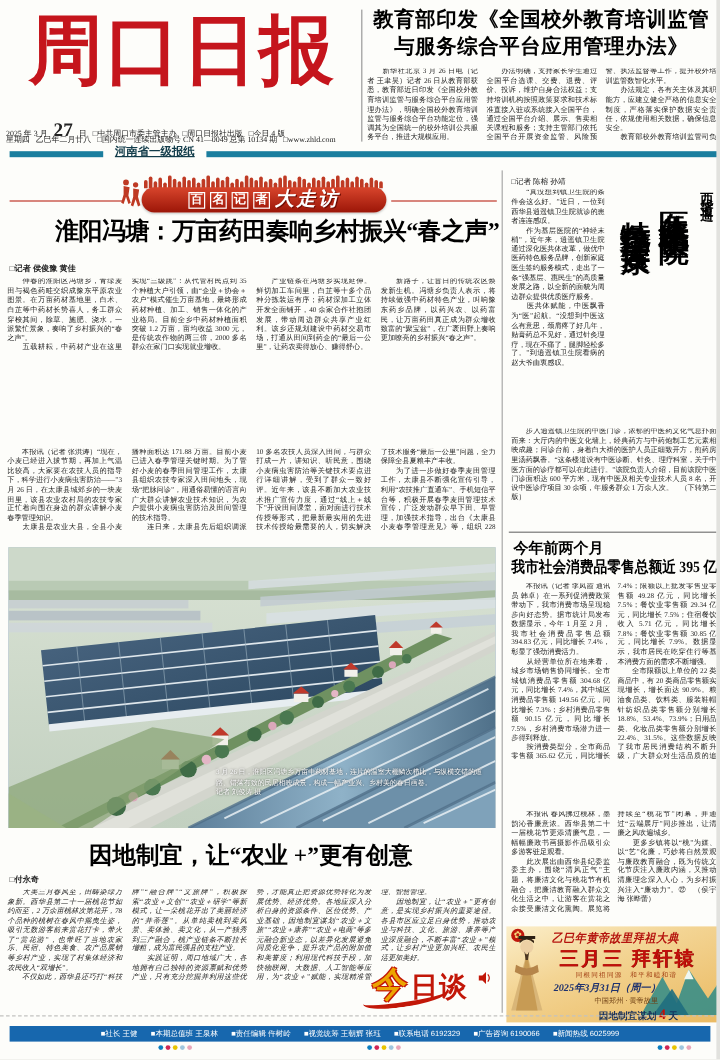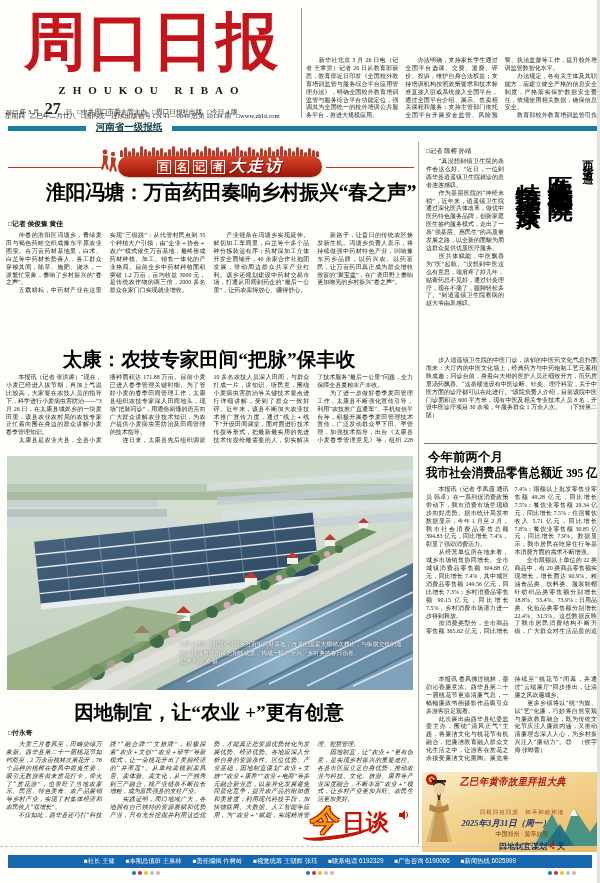--- a/index.html
+++ b/index.html
@@ -137,6 +137,8 @@
     <div class="band-label">河南省一级报纸</div>
   </div>
 
+  <div class="abs tr-head">教育部印发《全国校外教育培训监管
+与服务综合平台应用管理办法》</div>
   <div class="abs tr-body body-text jt">　　新华社北京 3 月 26 日电（记者 王聿昊）记者 26 日从教育部获悉，教育部近日印发《全国校外教育培训监管与服务综合平台应用管理办法》，明确全国校外教育培训监管与服务综合平台功能定位，强调其为全国统一的校外培训公共服务平台，推进大规模应用。
 　　办法明确，支持家长学生通过全国平台选课、交费、退费、评价、投诉，维护自身合法权益；支持培训机构按照政策要求和技术标准直接入驻或系统接入全国平台，通过全国平台介绍、展示、售卖相关课程和服务；支持主管部门依托全国平台开展资金监管、风险预警、执法监督等工作，提升校外培训监管数智化水平。
 　　办法规定，各有关主体及其职能方，应建立健全严格的信息安全制度，严格落实保护数据安全责任，依规使用相关数据，确保信息安全。

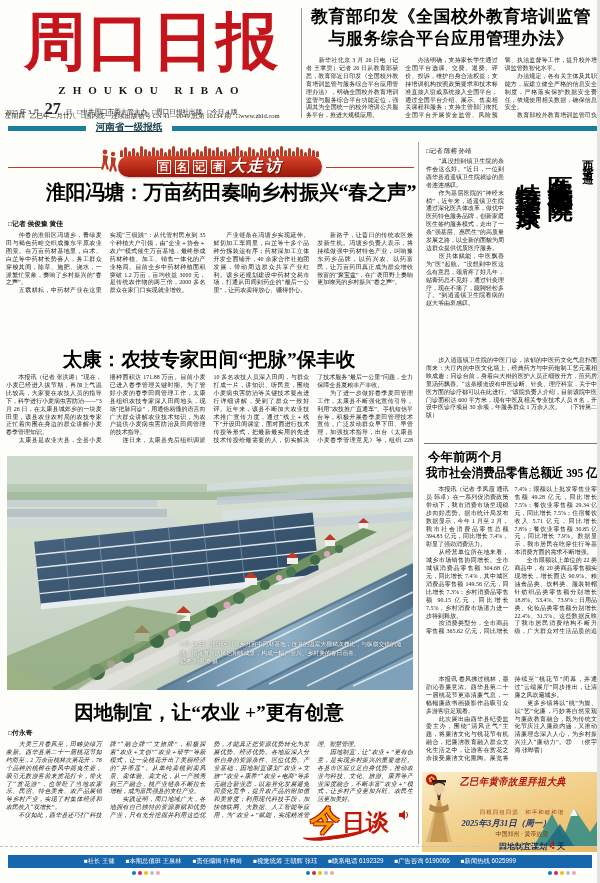--- a/index.html
+++ b/index.html
@@ -114,7 +114,6 @@
 <div class="page">
 
   <div class="abs mast-title">周口日报</div>
-  <div class="abs mast-pinyin">ZHOUKOU RIBAO</div>
 
   <div class="abs dateline" style="top:100px;">
     <span>2025 年 3 月</span>

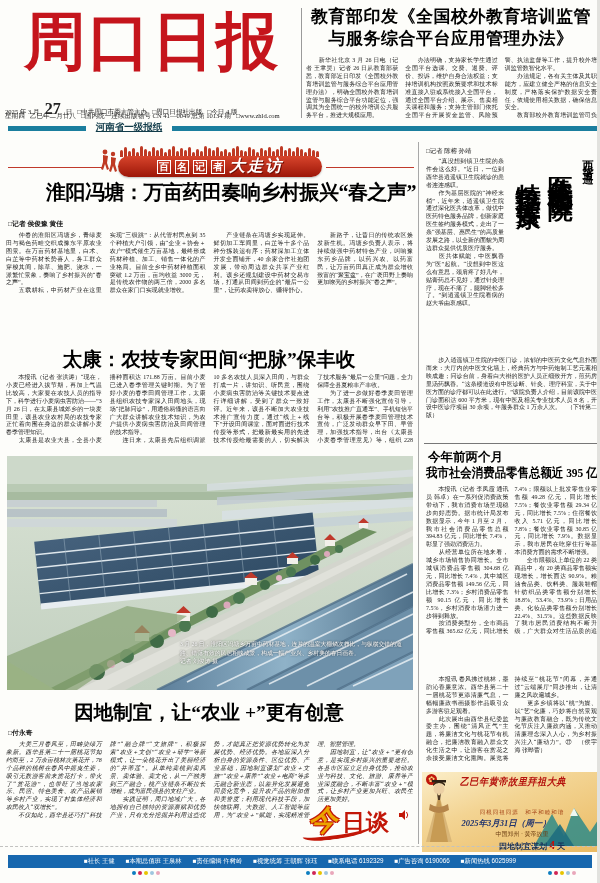--- a/index.html
+++ b/index.html
@@ -220,7 +220,6 @@
 　　产业链条在冯塘乡实现延伸。鲜切加工车间里，白芷等十多个品种分拣装运有序；药材深加工立体开发全面铺开，40 余家合作社抱团发展，带动周边群众共享产业红利。该乡还规划建设中药材交易市场，打通从田间到药企的“最后一公里”，让药农卖得放心、赚得舒心。
 　　新路子，让昔日的传统农区焕发新生机。冯塘乡负责人表示，将持续做强中药材特色产业，叫响豫东药乡品牌，以药兴农、以药富民，让万亩药田真正成为群众增收致富的“聚宝盆”，在广袤田野上奏响更加嘹亮的乡村振兴“春之声”。</div>
 
-  <div class="abs tk-head">太康：农技专家田间“把脉”保丰收</div>
   <div class="abs tk-body body-text jt">　　本报讯（记者 张洪涛）“现在，小麦已经进入拔节期，再加上气温比较高，大家要在农技人员的指导下，科学进行小麦病虫害防治——”3 月 26 日，在太康县城郊乡的一块麦田里，该县农业农村局的农技专家正忙着向围在身边的群众讲解小麦春季管理知识。
 　　太康县是农业大县，全县小麦播种面积达 171.88 万亩。目前小麦已进入春季管理关键时期。为了管好小麦的春季田间管理工作，太康县组织农技专家深入田间地头，现场“把脉问诊”，用通俗易懂的语言向广大群众讲解农业技术知识，为农户提供小麦病虫害防治及田间管理的技术指导。
 　　连日来，太康县先后组织调派 10 多名农技人员深入田间，与群众打成一片，讲知识、听民意，围绕小麦病虫害防治等关键技术要点进行详细讲解，受到了群众一致好评。近年来，该县不断加大农业技术推广宣传力度，通过“线上＋线下”开设田间课堂，面对面进行技术传授等形式，把最新最实用的先进技术传授给最需要的人，切实解决了技术服务“最后一公里”问题，全力保障全县夏粮丰产丰收。

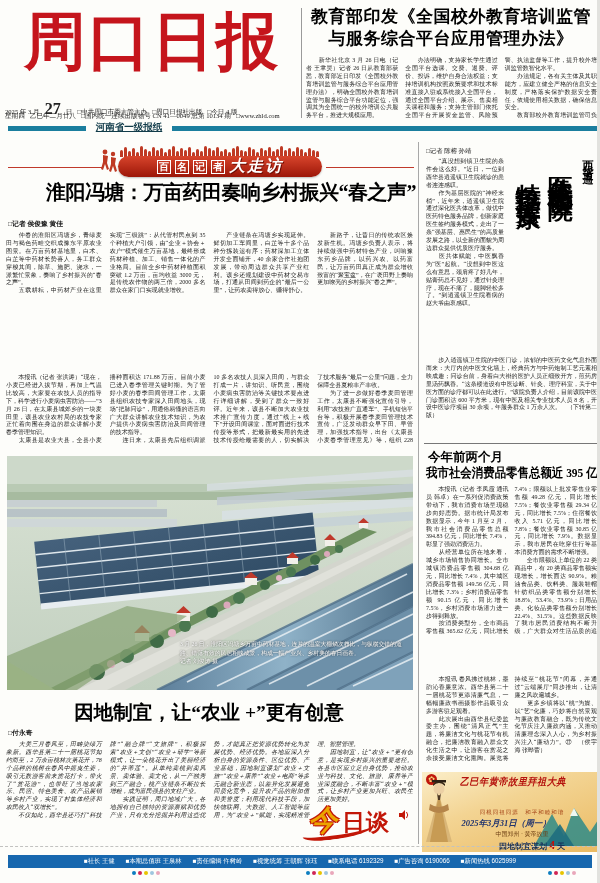--- a/index.html
+++ b/index.html
@@ -409,6 +409,7 @@
       <path d="M40 6 L44 14 L36 14 Z" fill="#eef7f2"></path>
     </svg>
     <div class="ad-title">乙巳年黄帝故里拜祖大典</div>
+    <div class="ad-main">三月三  拜轩辕</div>
     <div class="ad-slogan">同根同祖同源　和平和睦和谐</div>
     <div class="ad-date">2025年3月31日（周一）</div>
     <div class="ad-place">中国郑州 · 黄帝故里</div>

